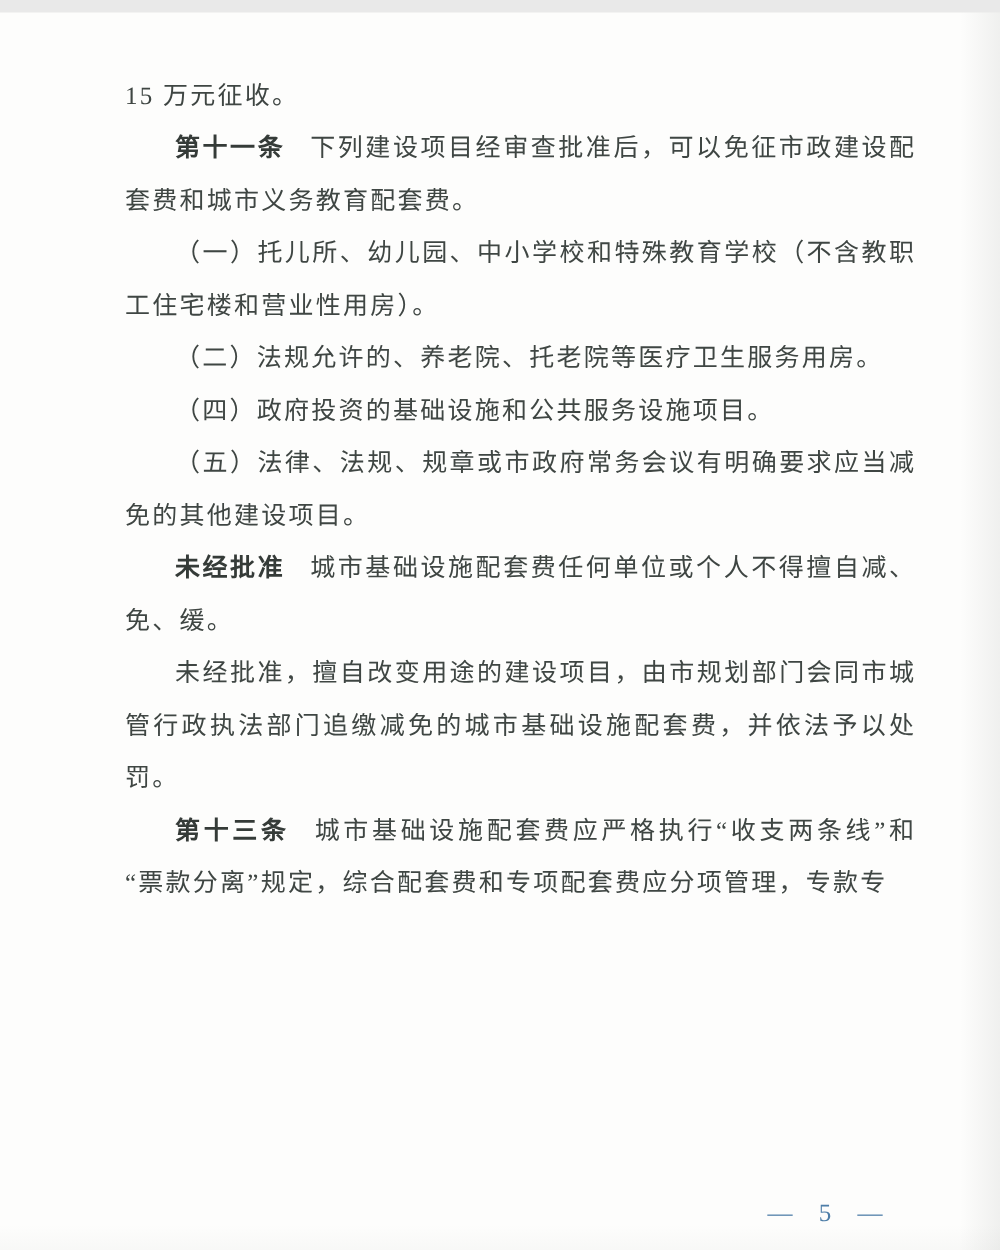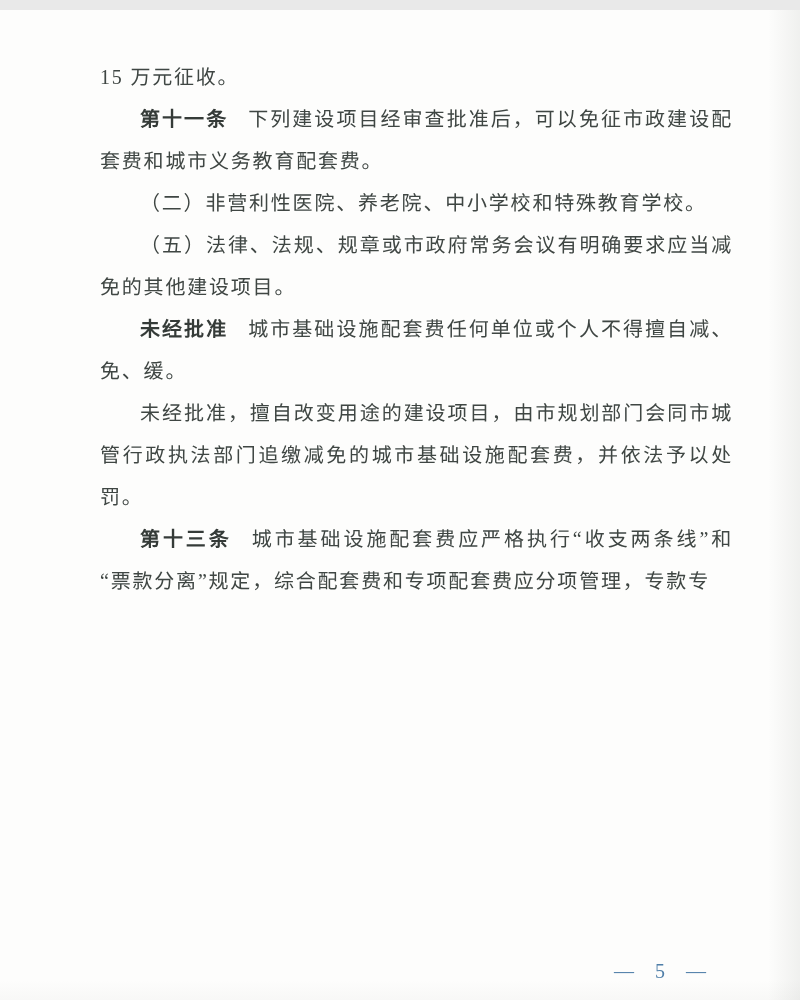--- a/index.html
+++ b/index.html
@@ -58,6 +58,7 @@
 
     <p><b class="article-label">第十一条</b><span>下列建设项目经审查批准后，可以免征市政建设配套费和城市义务教育配套费。</span></p>
 
+    <p><span>（一）托儿所、幼儿园、中小学校和特殊教育学校（不含教职工住宅楼和营业性用房）。</span></p>
 
     <p><span>（二）非营利性医院、养老院、中小学校和特殊教育学校。</span></p>
 

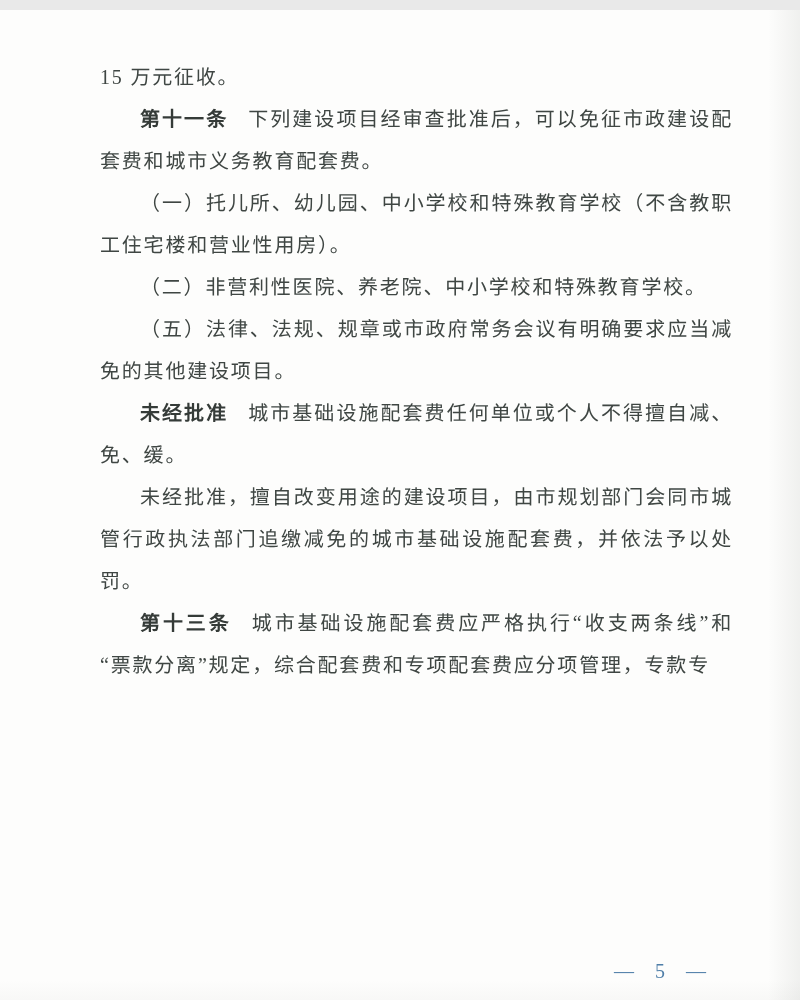--- a/index.html
+++ b/index.html
@@ -60,7 +60,7 @@
 
     <p><span>（一）托儿所、幼儿园、中小学校和特殊教育学校（不含教职工住宅楼和营业性用房）。</span></p>
 
-    <p><span>（二）非营利性医院、养老院、中小学校和特殊教育学校。</span></p>
+    <p><span>（二）法规允许的、养老院、托老院等医疗卫生服务用房。</span></p>
 
 
 

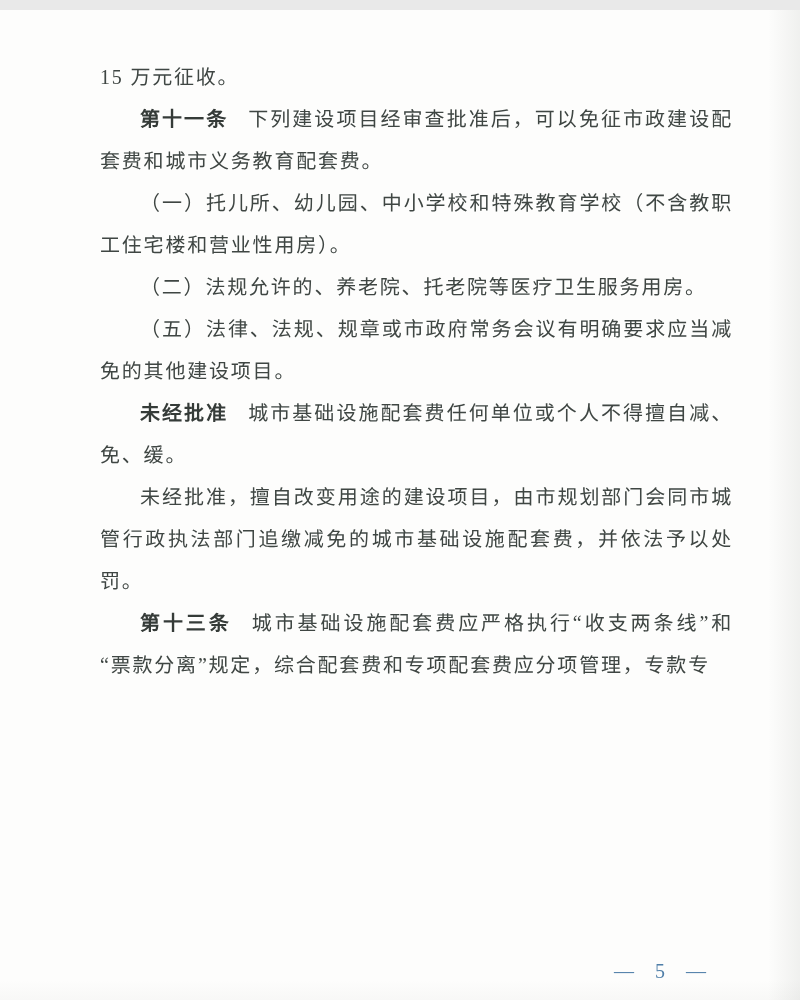--- a/index.html
+++ b/index.html
@@ -63,6 +63,7 @@
     <p><span>（二）法规允许的、养老院、托老院等医疗卫生服务用房。</span></p>
 
 
+    <p><span>（四）政府投资的基础设施和公共服务设施项目。</span></p>
 
     <p><span>（五）法律、法规、规章或市政府常务会议有明确要求应当减免的其他建设项目。</span></p>
 

